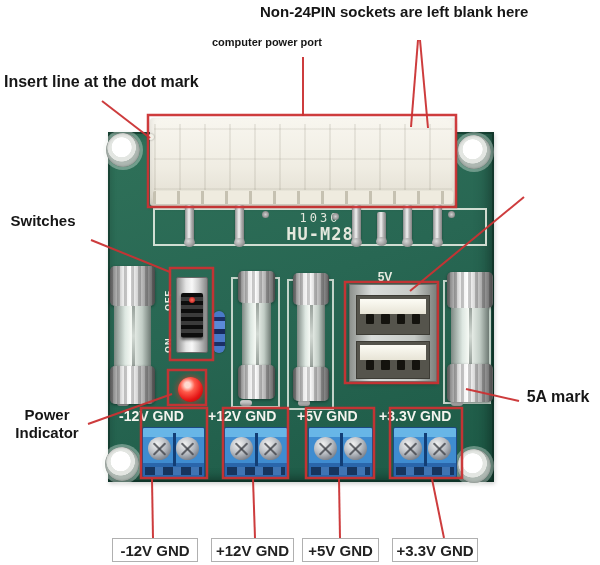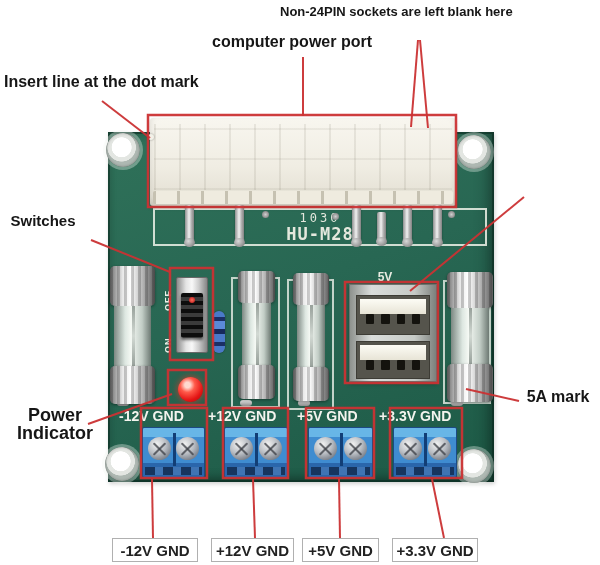--- a/index.html
+++ b/index.html
@@ -9,7 +9,7 @@
   
   .lbl{position:absolute;font-weight:bold;color:#161616;white-space:nowrap;z-index:6;line-height:18px;}
   .lbl.center{text-align:center;white-space:normal;}
-  .lbl-non24{left:280px;top:3px;font-size:13px;}
+  .lbl-non24{left:260px;top:3px;font-size:15px;}
   .lbl-port{left:212px;top:33px;font-size:16px;}
   .lbl-insert{left:4px;top:73px;font-size:16px;}
   .lbl-toggle{left:0;top:212px;width:86px;font-size:15px;}

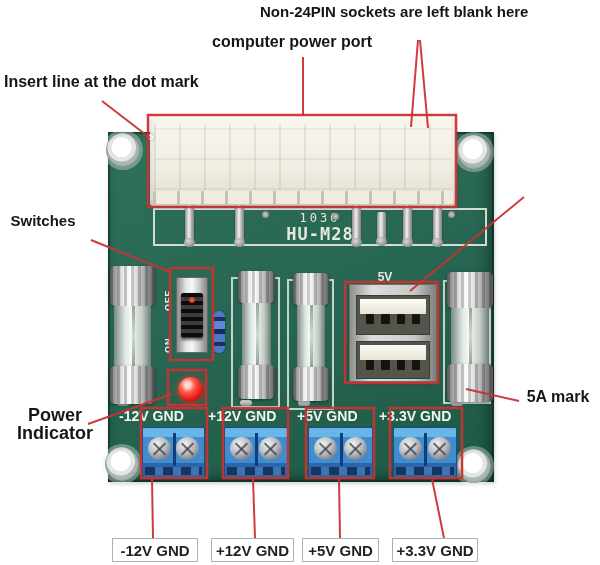--- a/index.html
+++ b/index.html
@@ -10,7 +10,7 @@
   .lbl{position:absolute;font-weight:bold;color:#161616;white-space:nowrap;z-index:6;line-height:18px;}
   .lbl.center{text-align:center;white-space:normal;}
   .lbl-non24{left:260px;top:3px;font-size:15px;}
-  .lbl-port{left:212px;top:33px;font-size:16px;}
+  .lbl-port{left:212px;top:33px;font-size:11px;}
   .lbl-insert{left:4px;top:73px;font-size:16px;}
   .lbl-toggle{left:0;top:212px;width:86px;font-size:15px;}
   .lbl-powerind{left:10px;top:406px;width:90px;font-size:18px;}

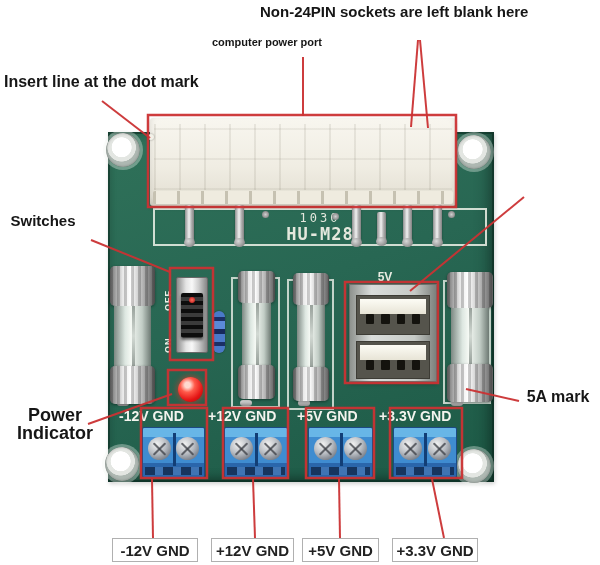--- a/index.html
+++ b/index.html
@@ -13,7 +13,7 @@
   .lbl-port{left:212px;top:33px;font-size:11px;}
   .lbl-insert{left:4px;top:73px;font-size:16px;}
   .lbl-toggle{left:0;top:212px;width:86px;font-size:15px;}
-  .lbl-powerind{left:10px;top:406px;width:90px;font-size:18px;}
+  .lbl-powerind{left:2px;top:406px;width:90px;font-size:15px;}
   .lbl-usb{left:518px;top:179px;width:80px;font-size:15px;}
   .lbl-fuse{left:516px;top:388px;width:84px;font-size:16px;}
 

